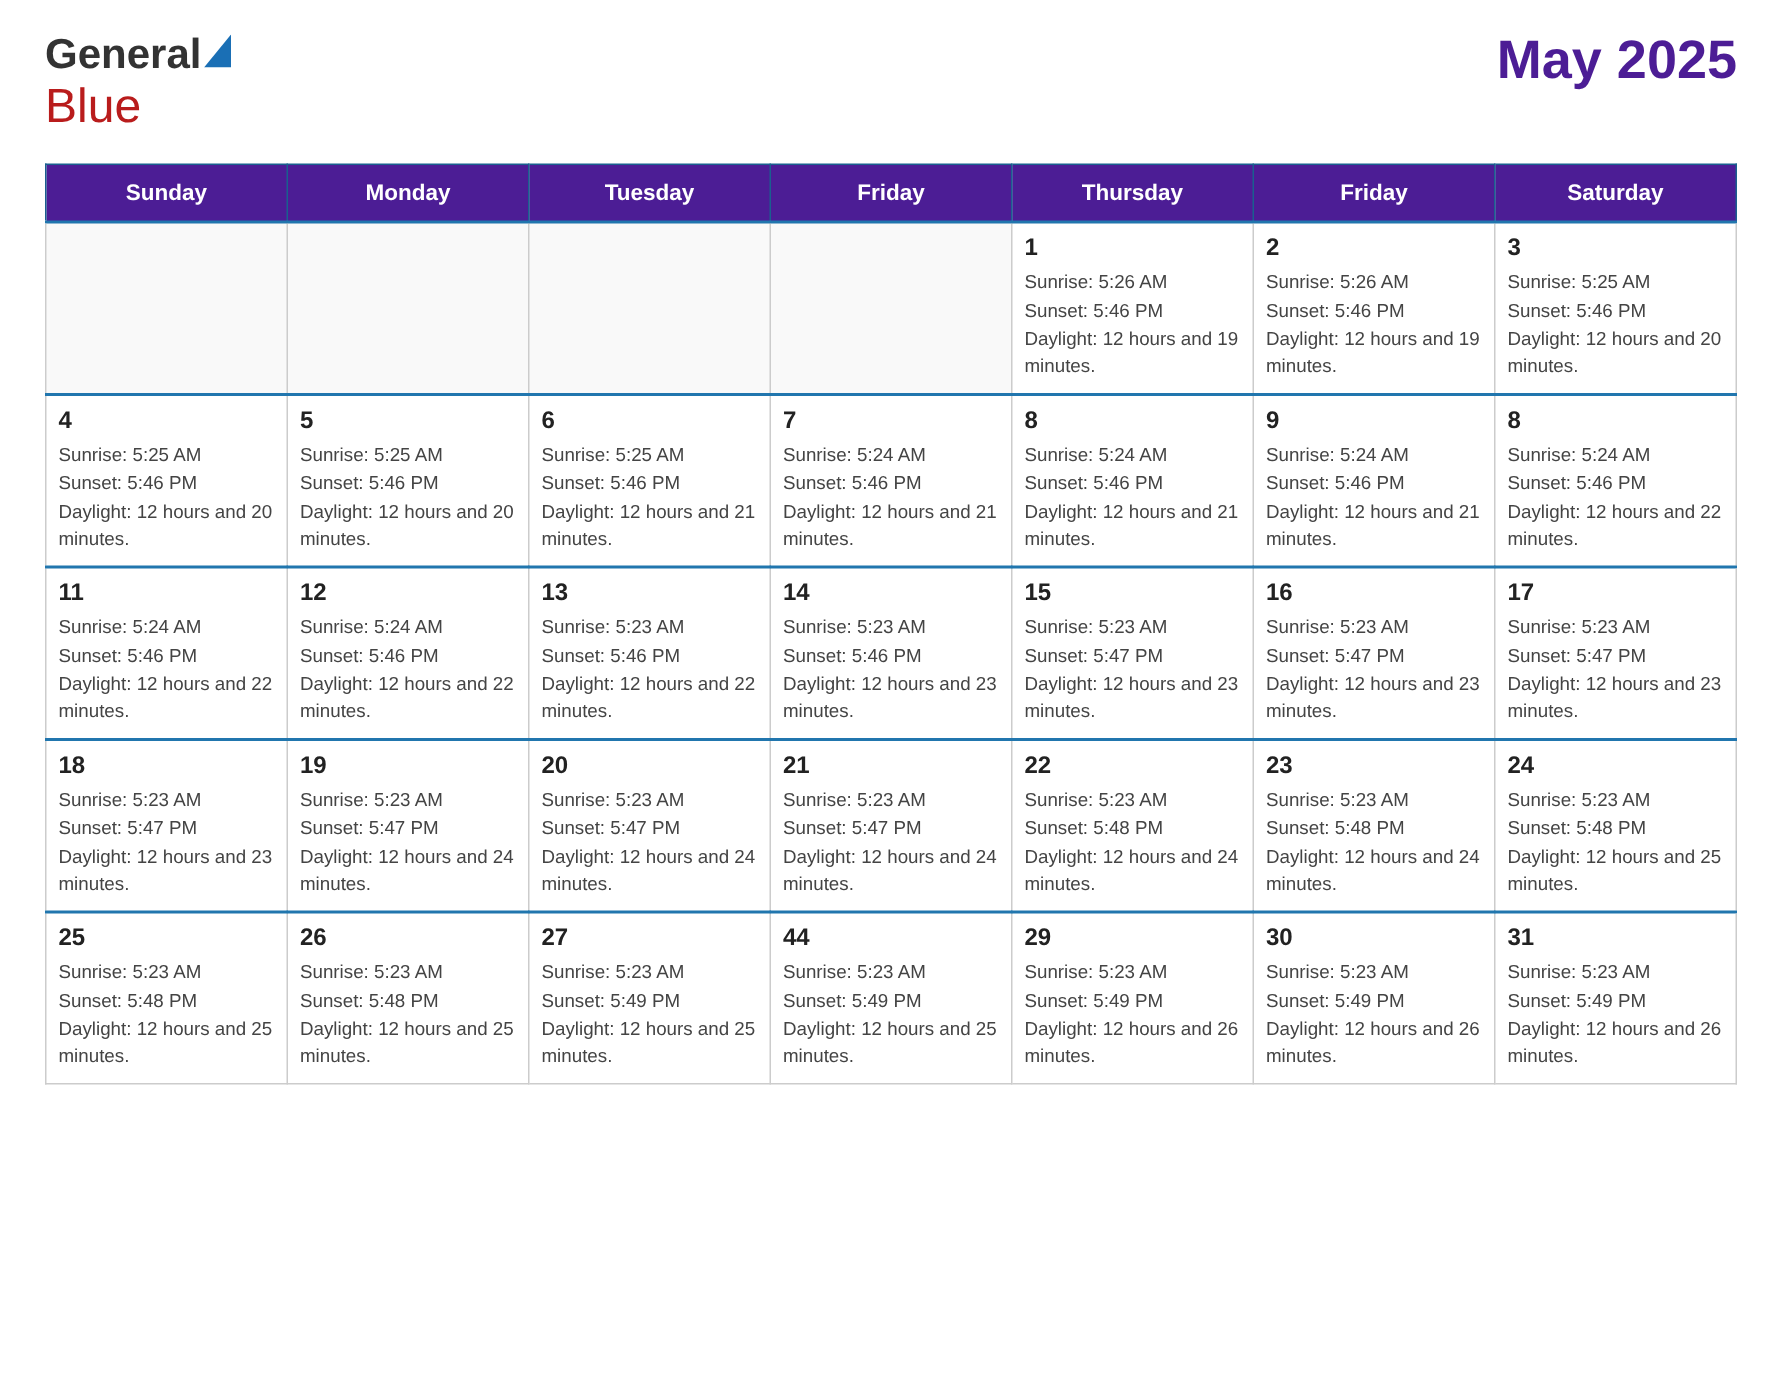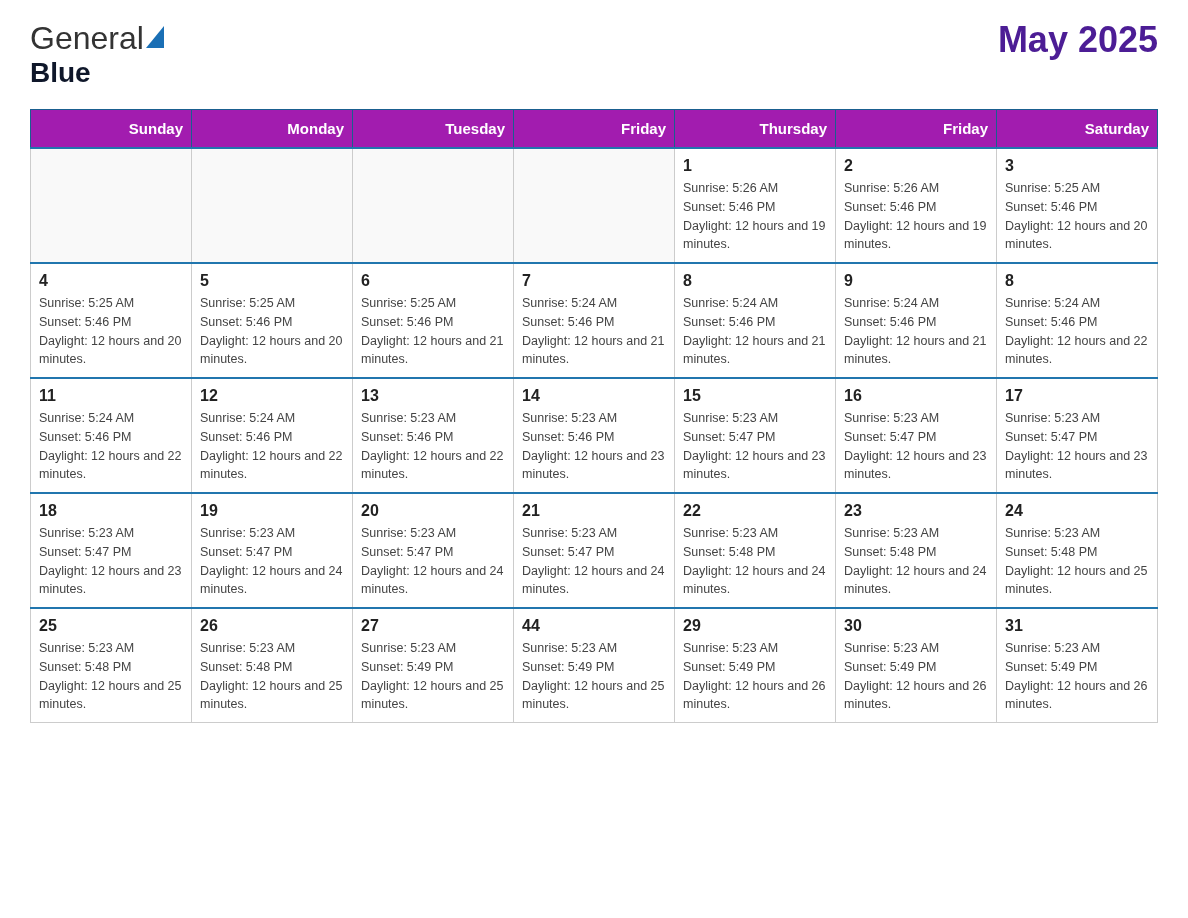--- a/index.html
+++ b/index.html
@@ -18,8 +18,8 @@
       margin-bottom: 20px;
     }
     .logo-text-general {
-      font-size: 32px;
-      font-weight: normal;
+      font-size: 28px;
+      font-weight: bold;
       color: #333;
     }
     .logo-text-blue {

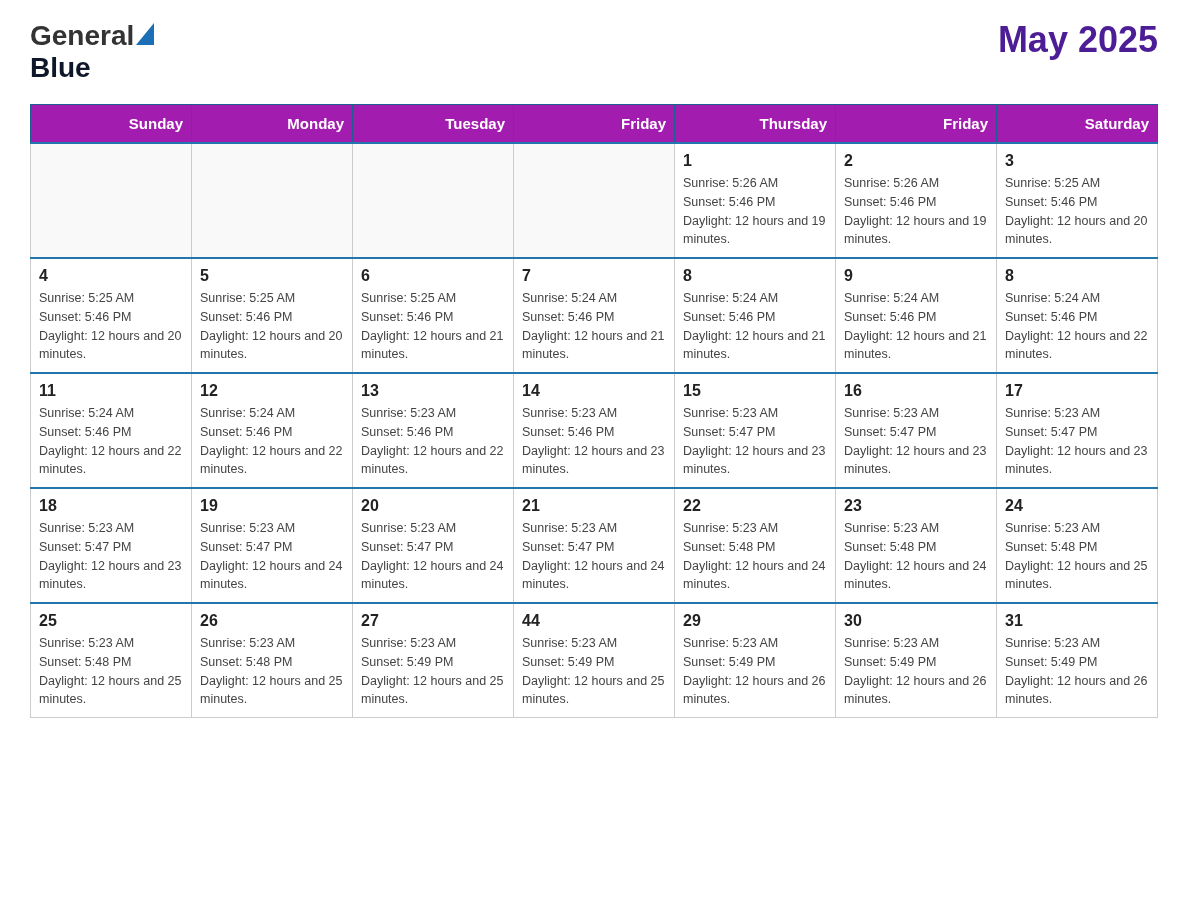--- a/index.html
+++ b/index.html
@@ -23,9 +23,9 @@
       color: #333;
     }
     .logo-text-blue {
-      font-size: 28px;
-      font-weight: bold;
-      color: #0f172a;
+      font-size: 32px;
+      font-weight: normal;
+      color: #b91c1c;
     }
     .logo-wrapper {
       display: flex;

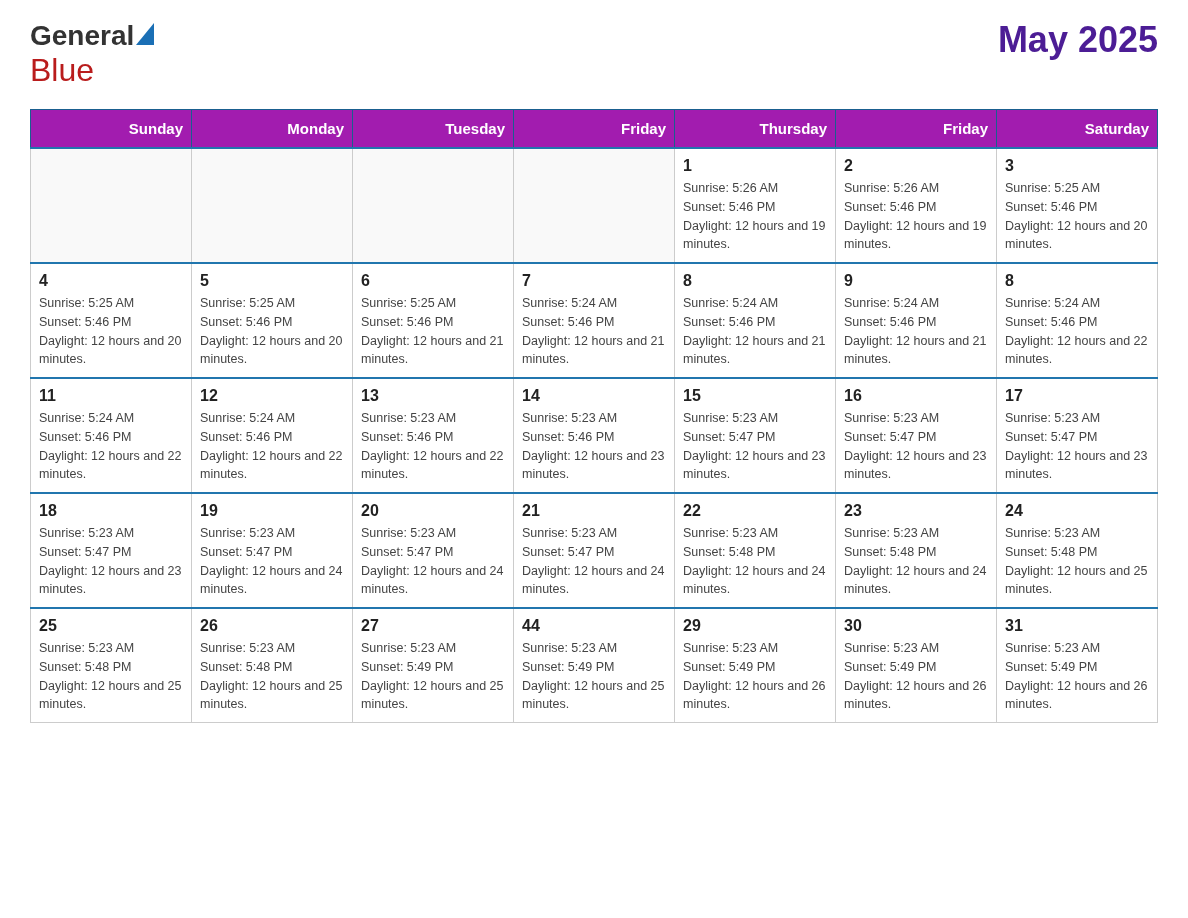--- a/index.html
+++ b/index.html
@@ -56,12 +56,12 @@
       border: 1px solid #999;
     }
     .calendar th {
-      background-color: #a21caf;
+      background-color: #4c1d95;
       color: #fff;
       padding: 10px 8px;
       font-size: 15px;
       font-weight: bold;
-      text-align: right;
+      text-align: center;
       border: 1px solid #1a5f8f;
     }
     .calendar td {

